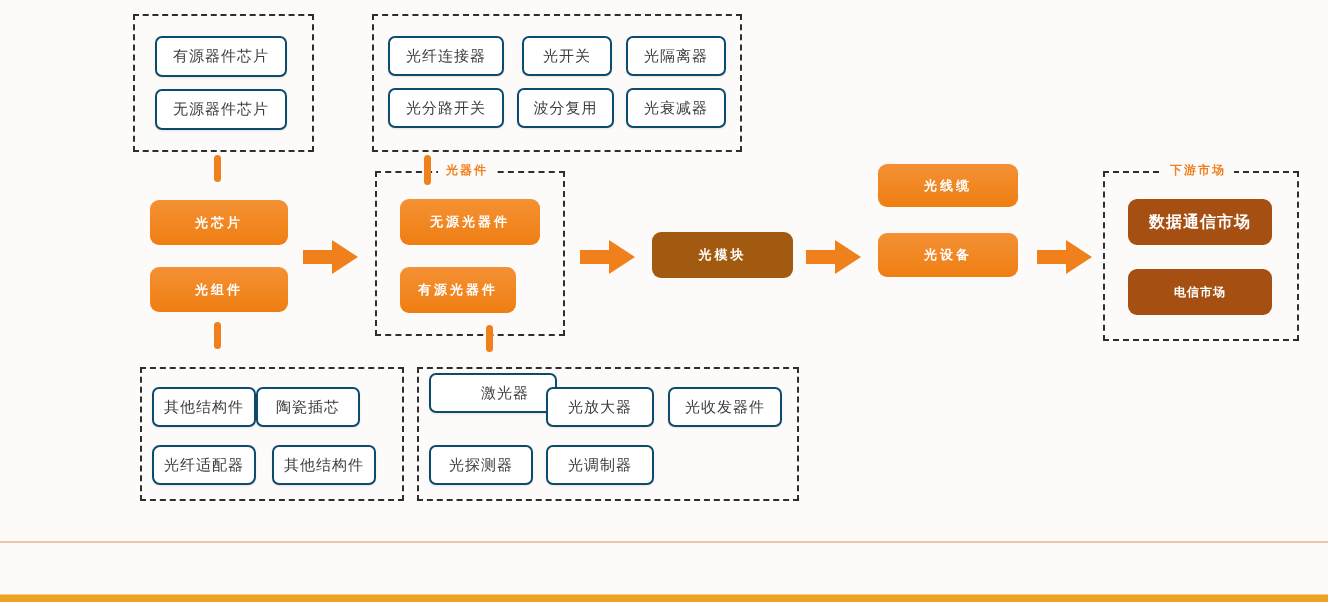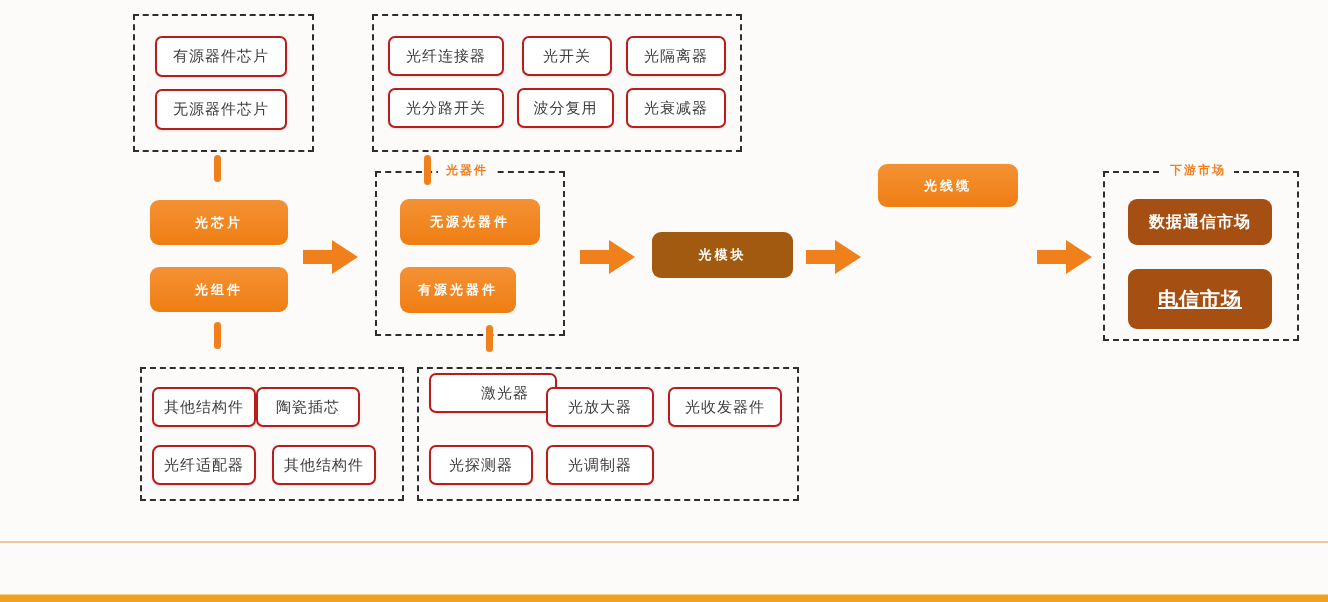--- a/index.html
+++ b/index.html
@@ -9,7 +9,7 @@
   }
   .dashed{position:absolute;border:2px dashed #2e2e2e;background:transparent;}
   .chip{
-    position:absolute;background:#ffffff;border:2px solid #b91c1c;border-radius:7px;
+    position:absolute;background:#ffffff;border:2px solid #0c4a6e;border-radius:7px;
     display:flex;align-items:center;justify-content:center;
     font-size:15px;color:#3d3d3d;letter-spacing:1px;
     box-shadow:0 1px 2px rgba(150,90,30,.15);

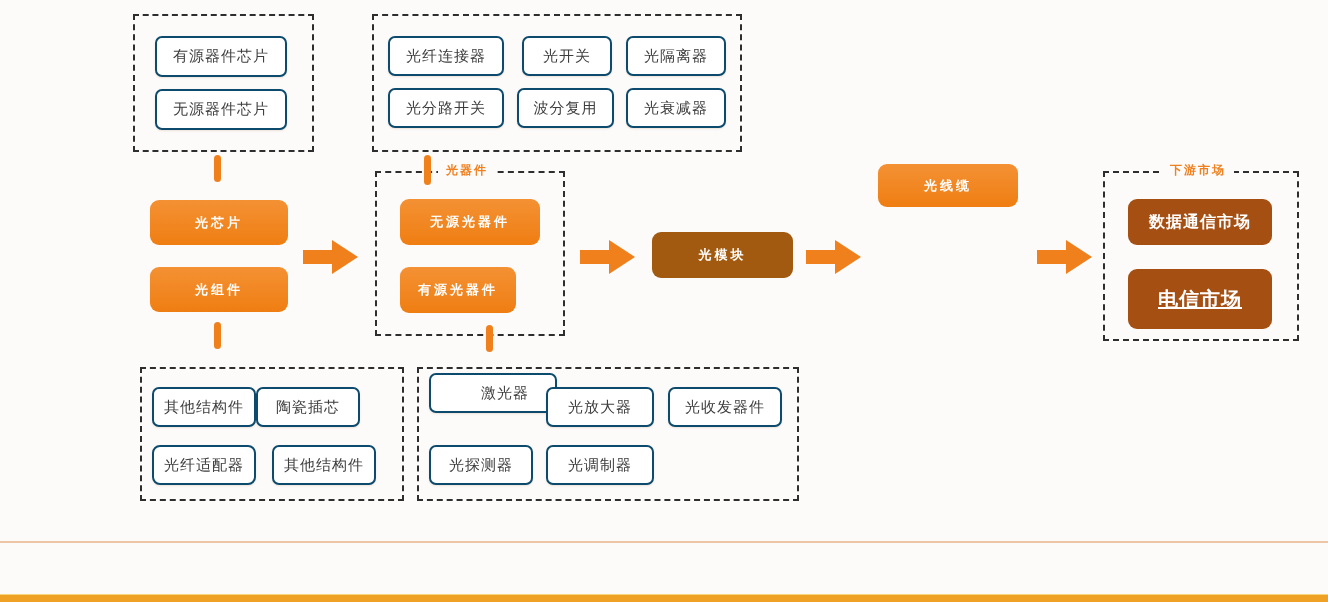--- a/index.html
+++ b/index.html
@@ -82,6 +82,7 @@
   </div>
 
   <div class="node orange" style="left:878px;top:164px;width:140px;height:43px;">光线缆</div>
+  <div class="node orange" style="left:878px;top:233px;width:140px;height:44px;">光设备</div>
 
   <div class="arrow" style="left:1037px;top:239px;">
     <svg width="56" height="36" viewBox="0 0 56 36">

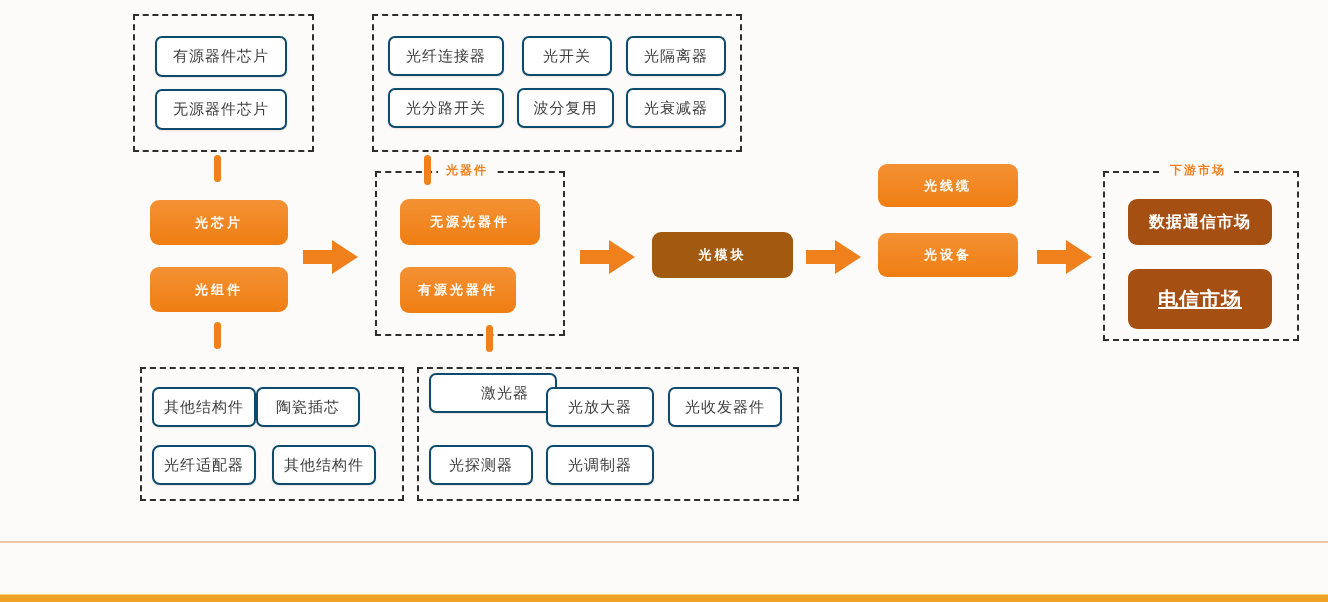--- a/index.html
+++ b/index.html
@@ -93,7 +93,7 @@
   <div class="dashed" style="left:1103px;top:171px;width:192px;height:166px;"></div>
   <div class="boxlabel" style="left:1162px;top:162px;">下游市场</div>
   <div class="node red" style="left:1128px;top:199px;width:144px;height:46px;font-size:16px;letter-spacing:1px;">数据通信市场</div>
-  <div class="node red" style="left:1128px;top:269px;width:144px;height:60px;font-size:20px;letter-spacing:1px;text-decoration:underline;">电信市场</div>
+  <div class="node red" style="left:1128px;top:269px;width:144px;height:46px;font-size:12px;letter-spacing:1px;">电信市场</div>
 
   <div class="dashed" style="left:140px;top:367px;width:260px;height:130px;"></div>
   <div class="chip" style="left:152px;top:387px;width:100px;height:36px;">其他结构件</div>

